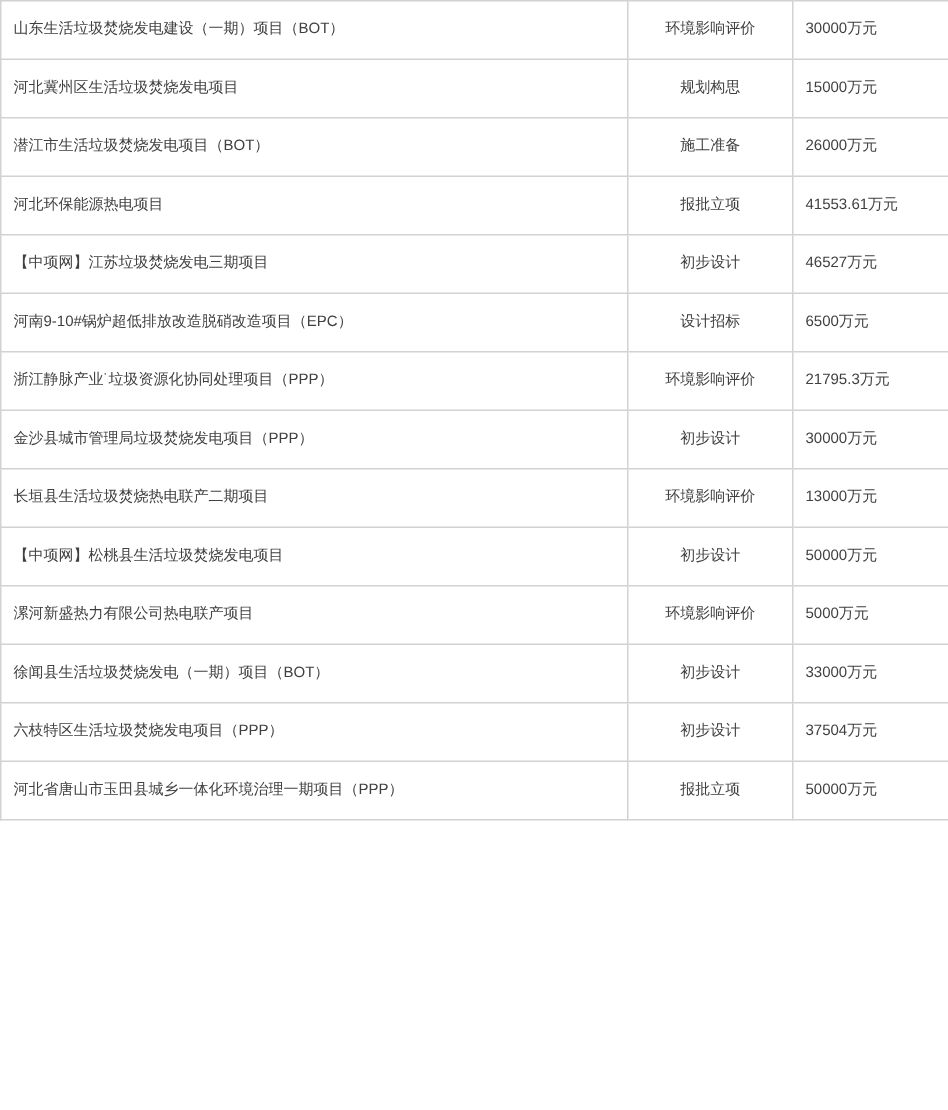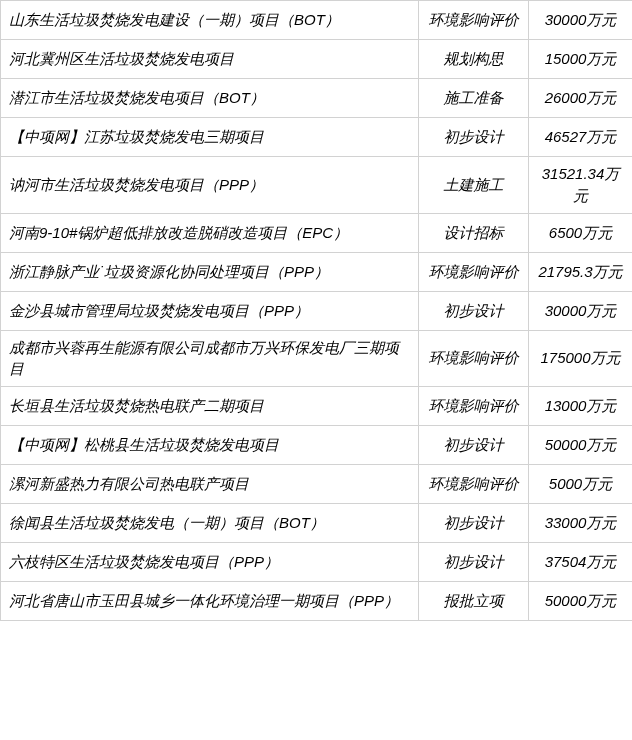--- a/index.html
+++ b/index.html
@@ -21,13 +21,12 @@
   }
   table.project-table td {
     border: 1px solid #d2d2d2;
-    font-size: 15px;
+    font-size: 10px;
     line-height: 1.45;
-    color: #000000;
+    color: #404040;
     vertical-align: middle;
     padding: 6px 8px;
     box-sizing: border-box;
-    font-style: italic;
   }
   td.col-name {
     width: 418px;

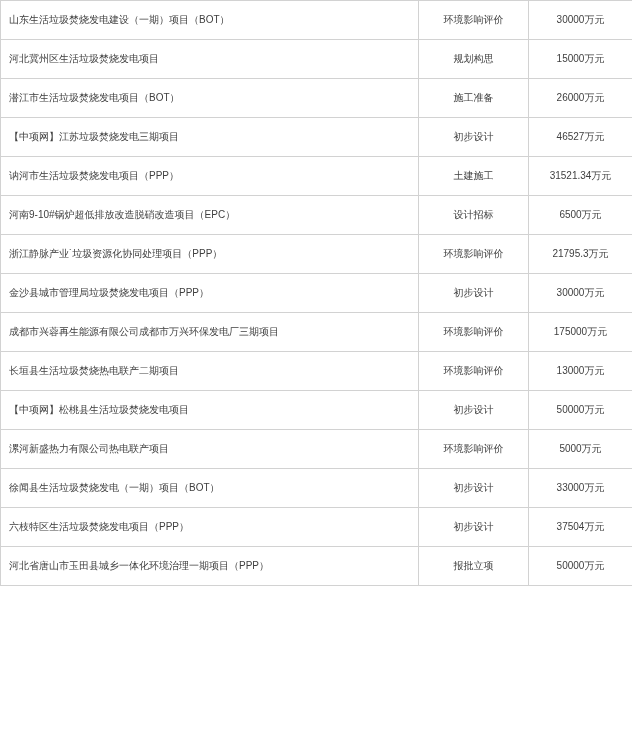--- a/index.html
+++ b/index.html
@@ -41,7 +41,6 @@
   }
   td.col-amount {
     width: 104px;
-    text-align: center;
     padding-left: 2px;
     padding-right: 2px;
   }

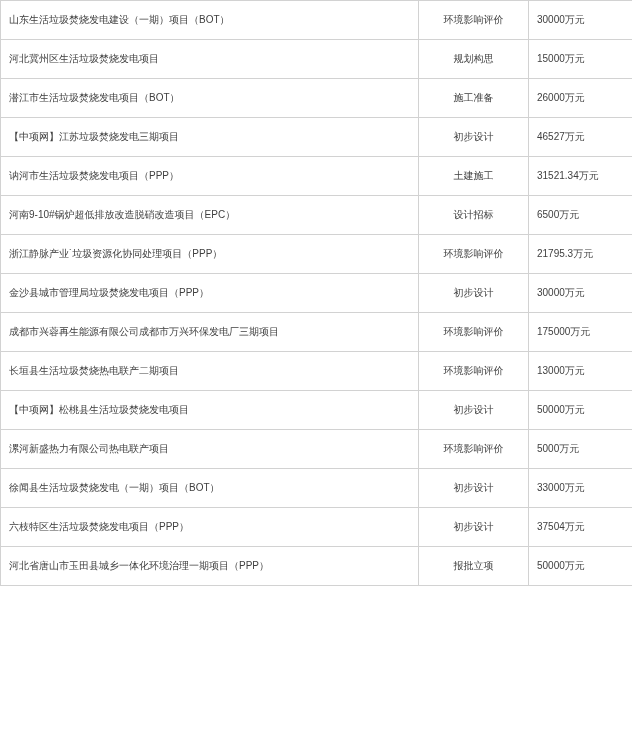--- a/index.html
+++ b/index.html
@@ -69,6 +69,11 @@
         <td class="col-amount">26000万元</td>
       </tr>
       <tr class="project-row">
+        <td class="col-name">河北环保能源热电项目</td>
+        <td class="col-stage">报批立项</td>
+        <td class="col-amount">41553.61万元</td>
+      </tr>
+      <tr class="project-row">
         <td class="col-name">【中项网】江苏垃圾焚烧发电三期项目</td>
         <td class="col-stage">初步设计</td>
         <td class="col-amount">46527万元</td>

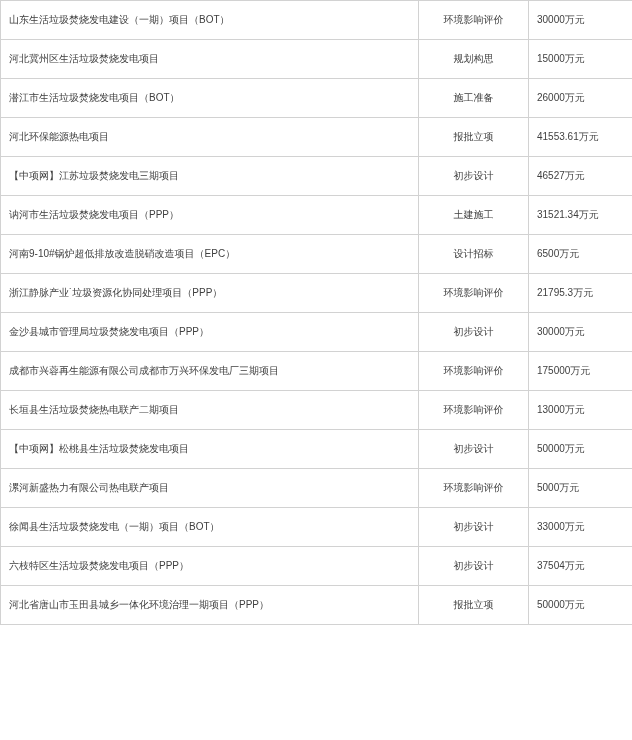--- a/index.html
+++ b/index.html
@@ -79,11 +79,6 @@
         <td class="col-amount">46527万元</td>
       </tr>
       <tr class="project-row">
-        <td class="col-name">讷河市生活垃圾焚烧发电项目（PPP）</td>
-        <td class="col-stage">土建施工</td>
-        <td class="col-amount">31521.34万元</td>
-      </tr>
-      <tr class="project-row">
         <td class="col-name">河南9-10#锅炉超低排放改造脱硝改造项目（EPC）</td>
         <td class="col-stage">设计招标</td>
         <td class="col-amount">6500万元</td>

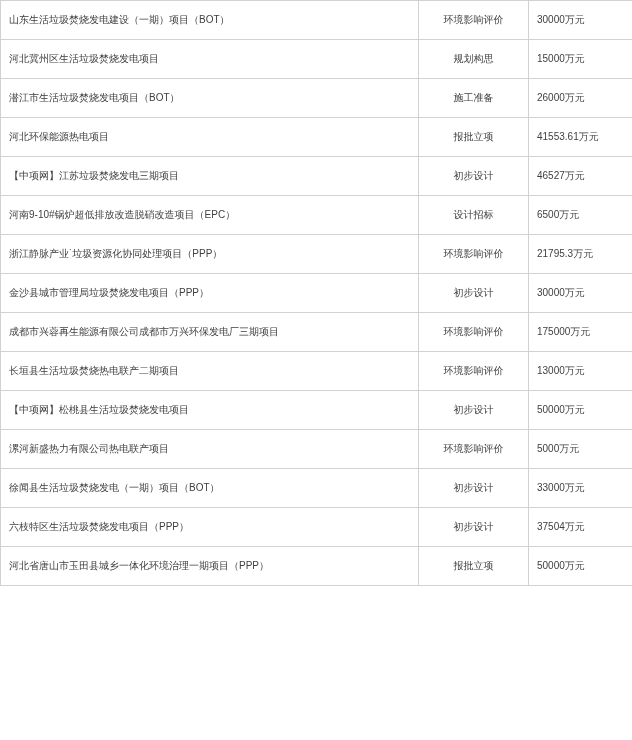--- a/index.html
+++ b/index.html
@@ -94,11 +94,6 @@
         <td class="col-amount">30000万元</td>
       </tr>
       <tr class="project-row">
-        <td class="col-name">成都市兴蓉再生能源有限公司成都市万兴环保发电厂三期项目</td>
-        <td class="col-stage">环境影响评价</td>
-        <td class="col-amount">175000万元</td>
-      </tr>
-      <tr class="project-row">
         <td class="col-name">长垣县生活垃圾焚烧热电联产二期项目</td>
         <td class="col-stage">环境影响评价</td>
         <td class="col-amount">13000万元</td>

